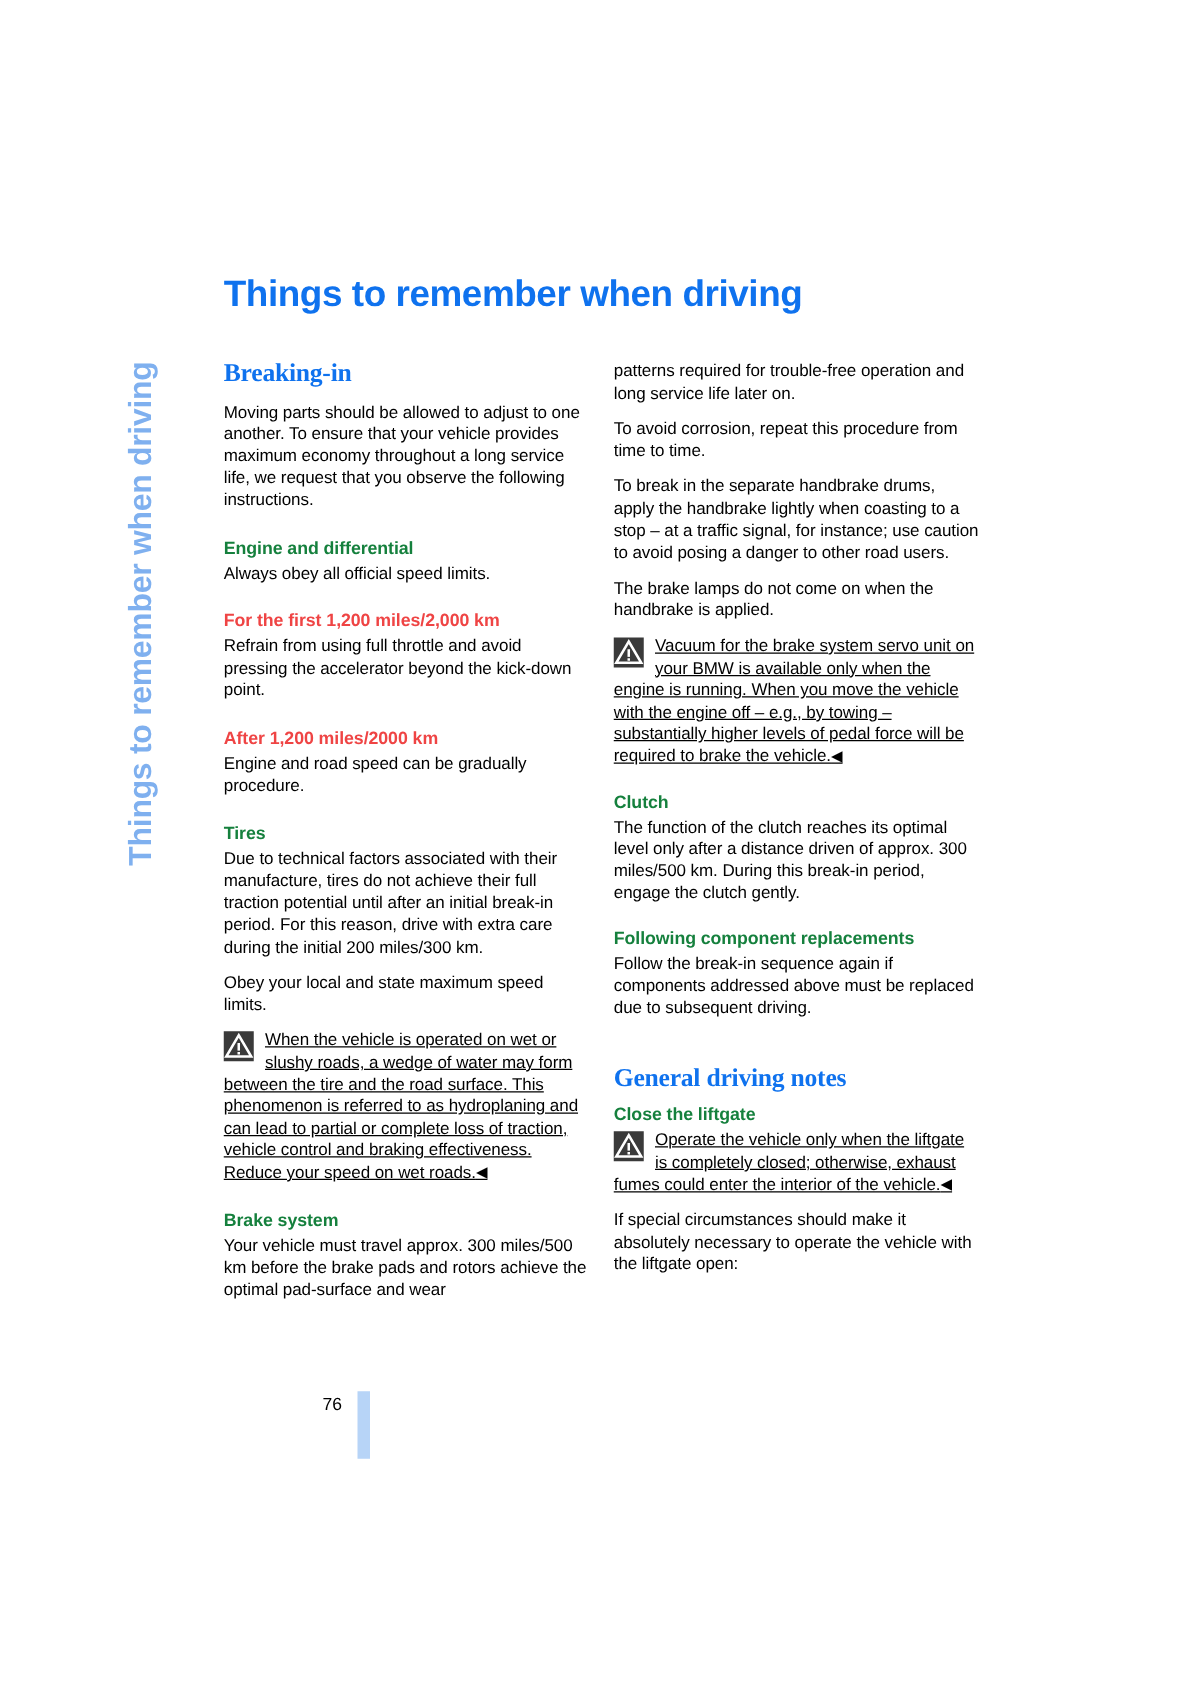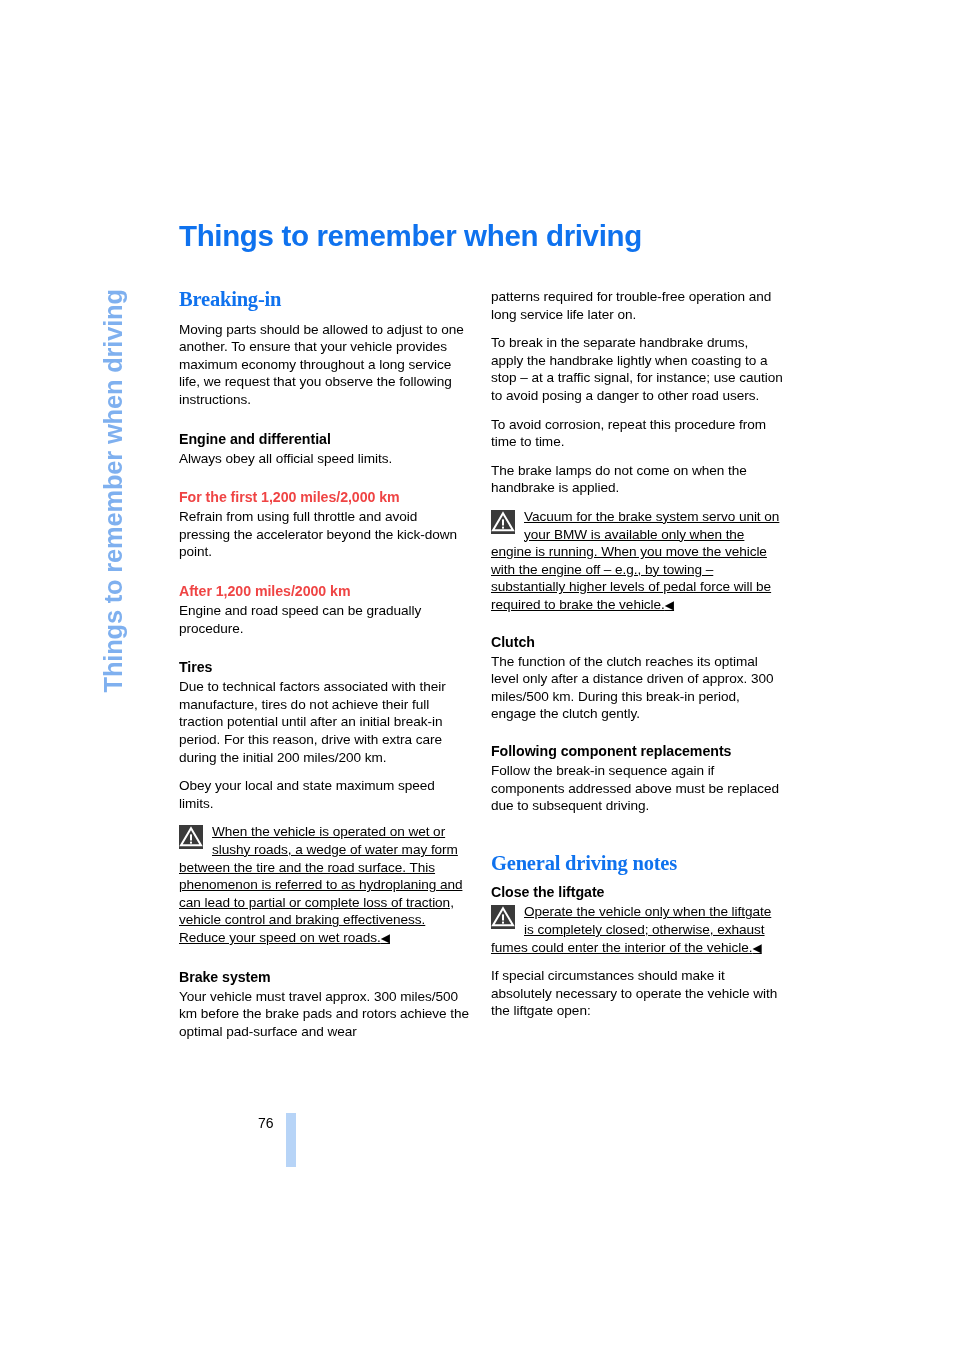--- a/index.html
+++ b/index.html
@@ -208,9 +208,9 @@
 
     <p class="body">patterns required for trouble-free operation and long service life later on.</p>
 
+    <p class="body">To avoid corrosion, repeat this procedure from time to time.</p>
+
     <p class="body">To break in the separate handbrake drums, apply the handbrake lightly when coasting to a stop – at a traffic signal, for instance; use caution to avoid posing a danger to other road users.</p>
-
-    <p class="body">To avoid corrosion, repeat this procedure from time to time.</p>
 
     <p class="body">The brake lamps do not come on when the handbrake is applied.</p>
 

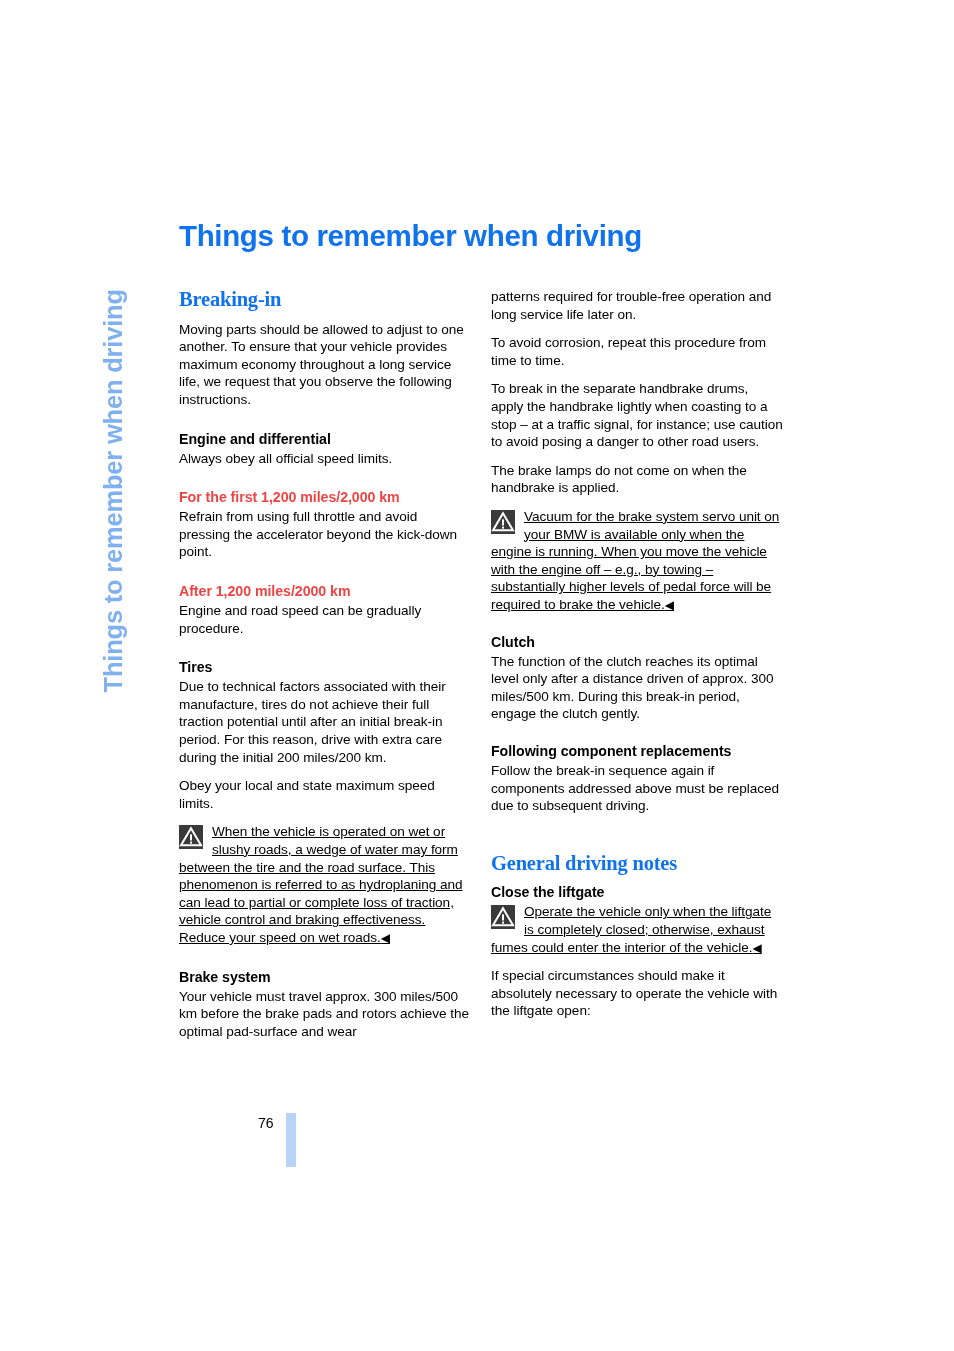--- a/index.html
+++ b/index.html
@@ -82,7 +82,7 @@
     margin: 22px 0 2px 0;
     font-size: 14.2px;
     font-weight: bold;
-    color: #000000;
+    color: #15803d;
     letter-spacing: -0.05px;
     line-height: 1.2;
   }

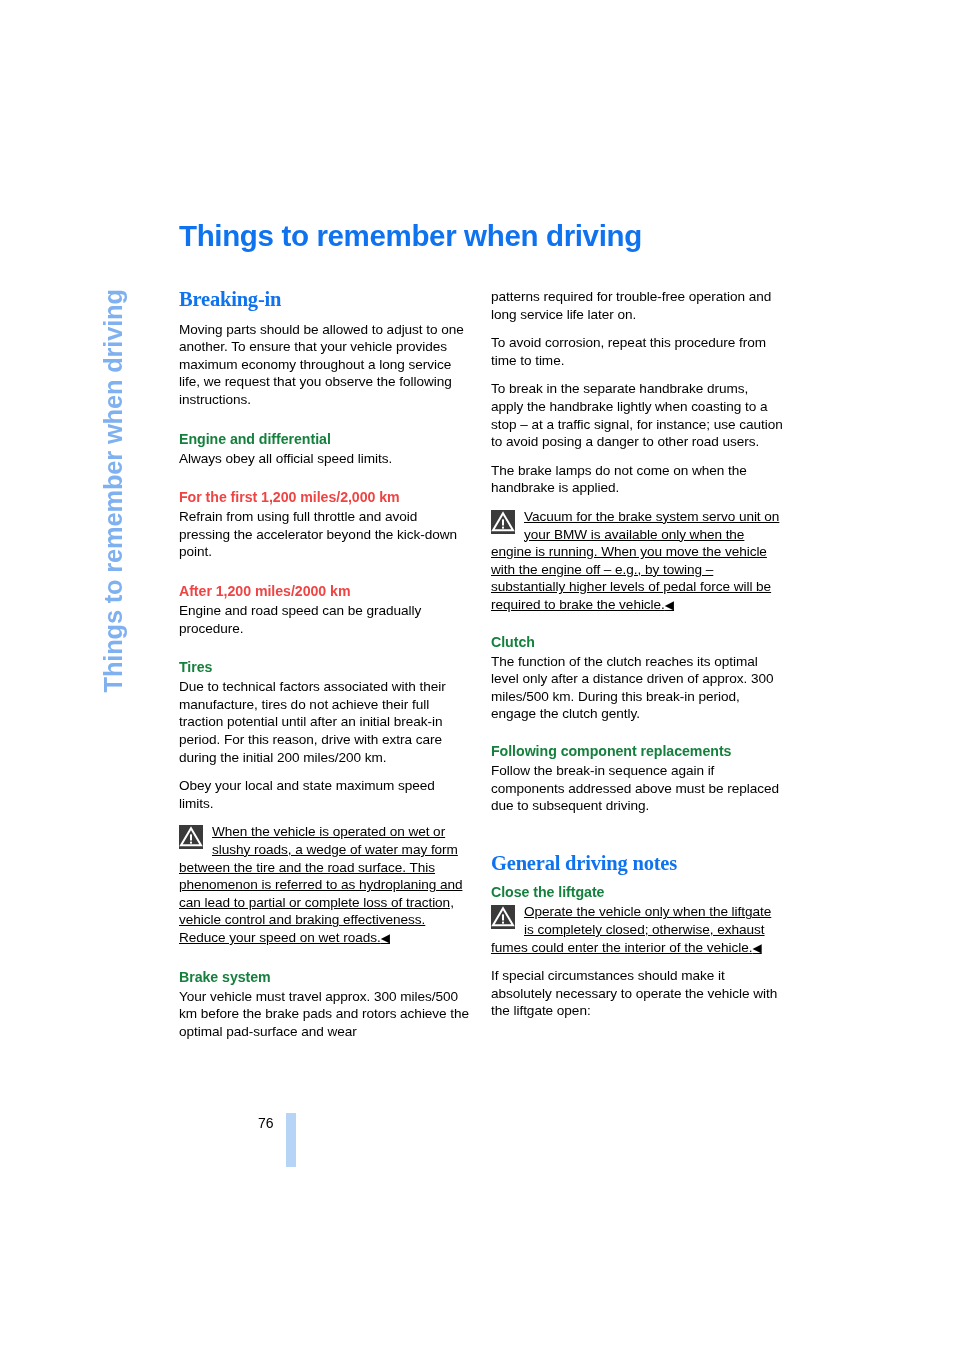--- a/index.html
+++ b/index.html
@@ -186,7 +186,7 @@
     <p class="body">Engine and road speed can be gradually procedure.</p>
 
     <h3 class="sub-title">Tires</h3>
-    <p class="body">Due to technical factors associated with their manufacture, tires do not achieve their full traction potential until after an initial break-in period. For this reason, drive with extra care during the initial 200 miles/200 km.</p>
+    <p class="body">Due to technical factors associated with their manufacture, tires do not achieve their full traction potential until after an initial break-in period. For this reason, drive with extra care during the initial 200 miles/300 km.</p>
     <p class="body">Obey your local and state maximum speed limits.</p>
 
     <div class="warn">

